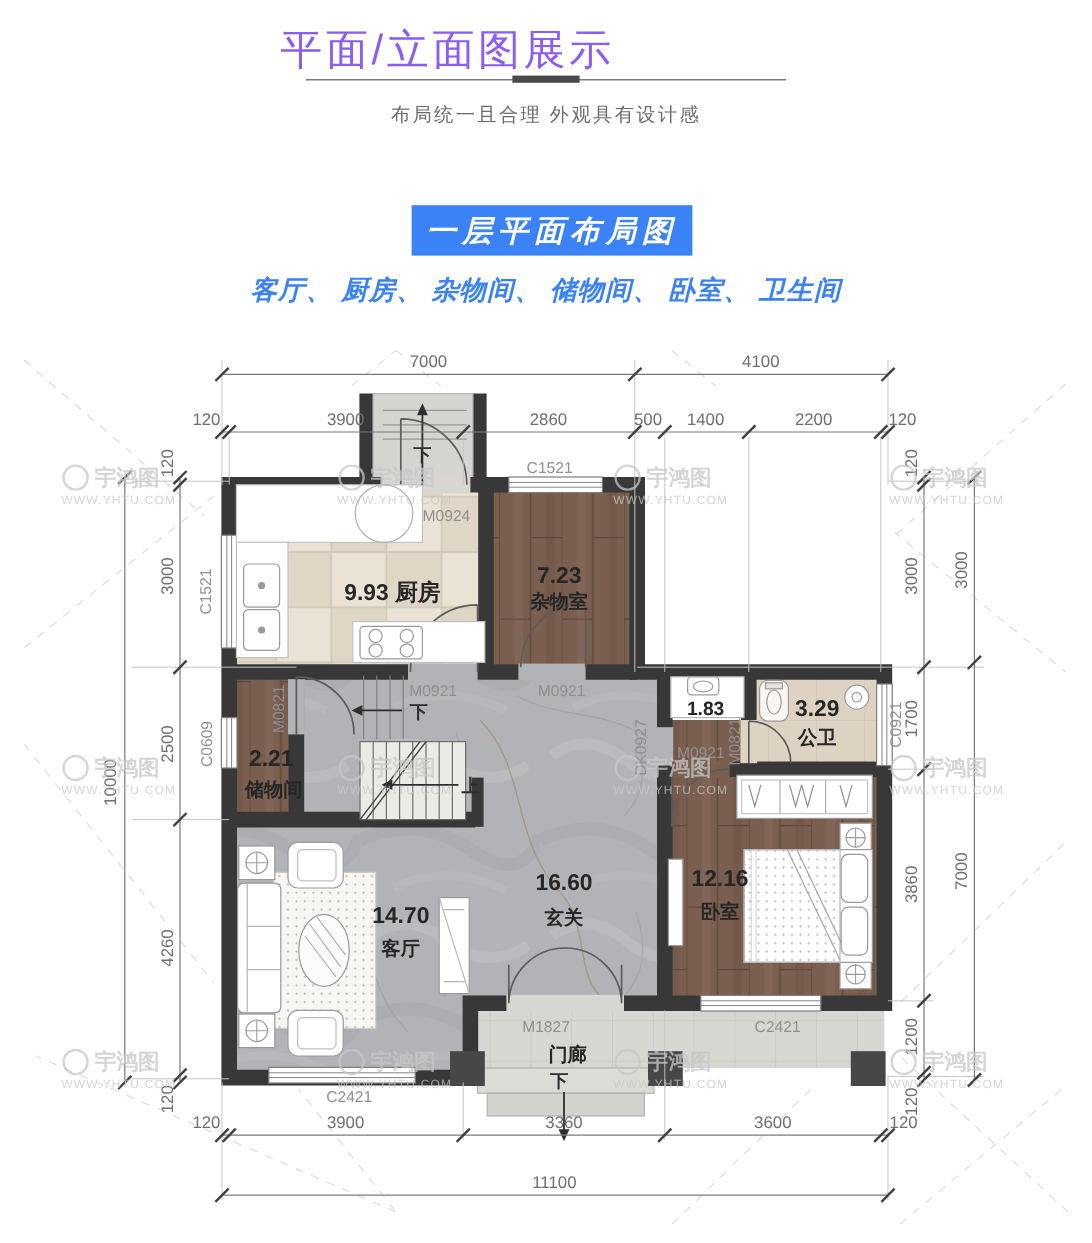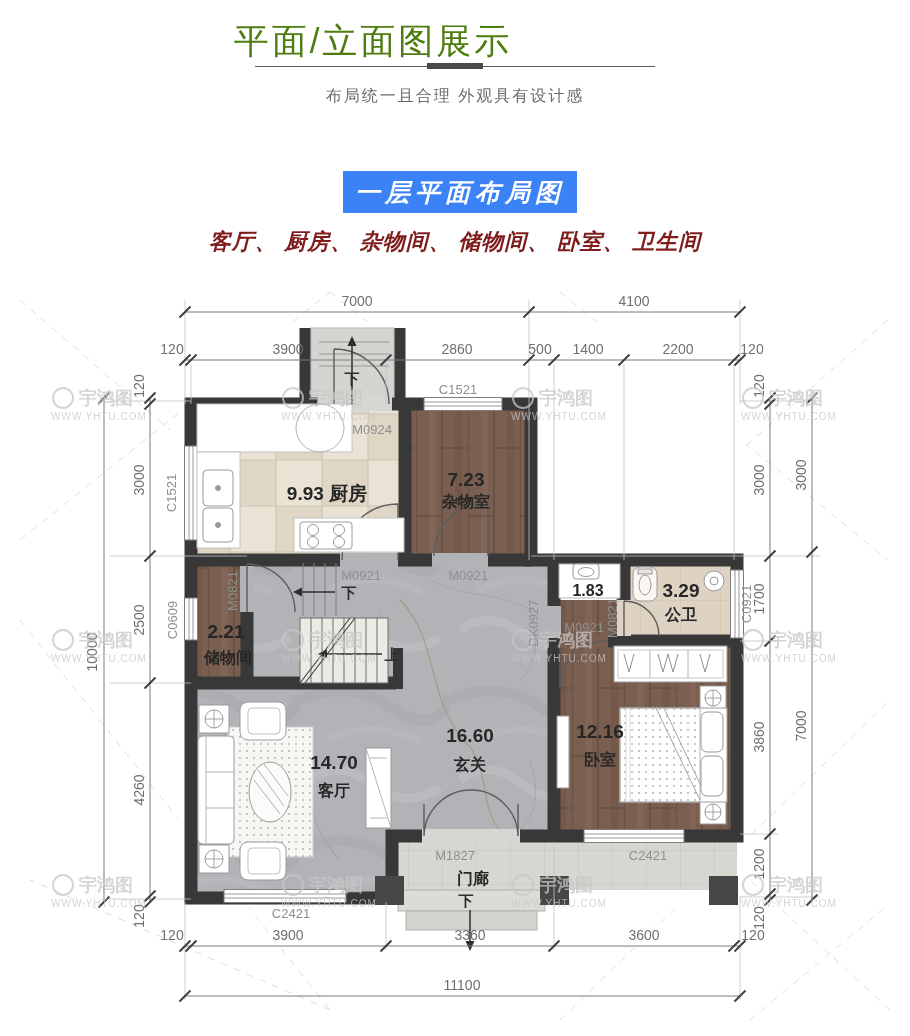--- a/index.html
+++ b/index.html
@@ -4,7 +4,7 @@
 <style>
   html,body{margin:0;padding:0;background:#ffffff;}
   body{width:910px;height:1036px;position:relative;font-family:"Liberation Sans",sans-serif;overflow:hidden;}
-  .hdr-title{position:absolute;top:18px;left:0;width:746px;text-align:center;font-size:35px;color:#4d7c0f;letter-spacing:3px;font-family:"Liberation Sans",sans-serif;}
+  .hdr-title{position:absolute;top:18px;left:0;width:746px;text-align:center;font-size:35px;color:#8b5cf6;letter-spacing:3px;font-family:"Liberation Sans",sans-serif;}
   .hdr-rule{position:absolute;top:66px;left:255px;width:400px;height:1px;background:#5a5a5a;}
   .hdr-rule-bold{position:absolute;top:63px;left:427px;width:56px;height:6px;background:#4a4a4a;}
   .hdr-sub{position:absolute;top:86px;left:0;width:910px;text-align:center;font-size:16px;color:#6b6b6b;letter-spacing:2px;}

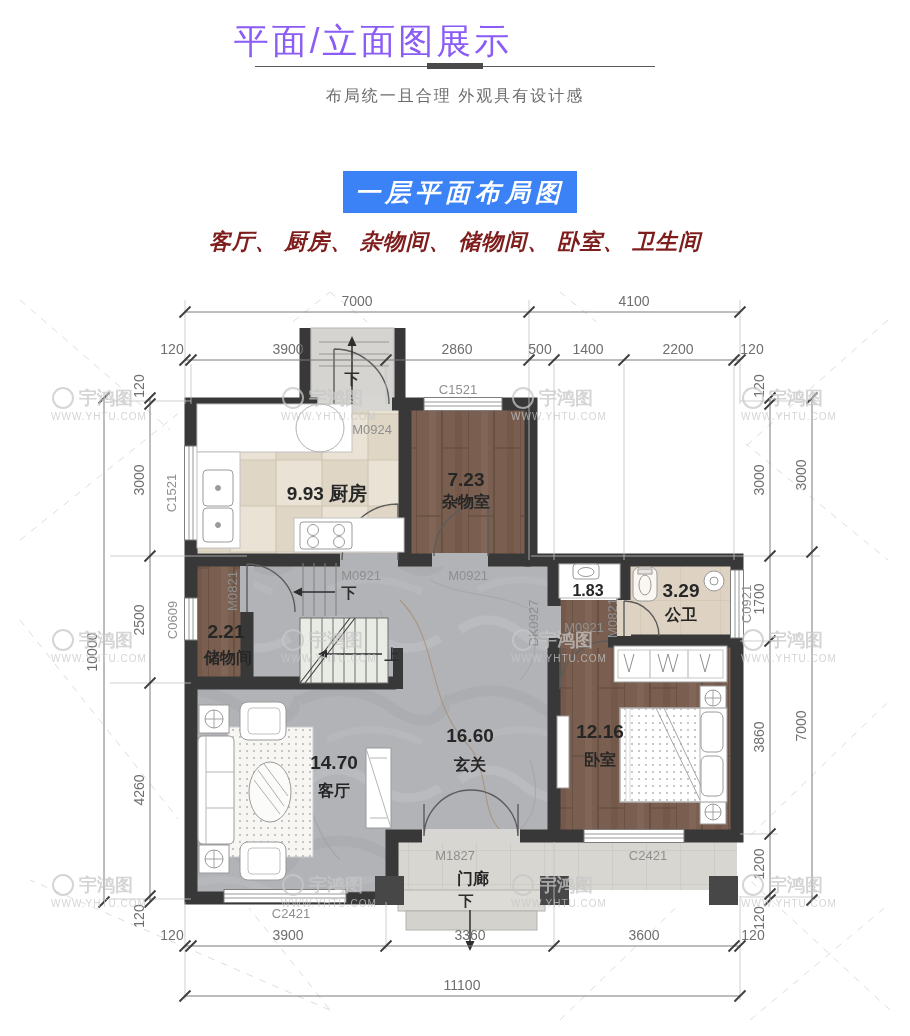--- a/index.html
+++ b/index.html
@@ -11,7 +11,7 @@
   .banner{position:absolute;top:171px;left:343px;width:234px;height:42px;background:#3b82f6;color:#ffffff;
           display:flex;align-items:center;justify-content:center;font-size:25px;letter-spacing:5px;
           font-family:"Liberation Serif",serif;font-style:italic;font-weight:600;}
-  .rooms-line{position:absolute;top:227px;left:0;width:910px;text-align:center;font-size:22px;color:#7f1d1d;
+  .rooms-line{position:absolute;top:227px;left:0;width:910px;text-align:center;font-size:22px;color:#3b82f6;
           letter-spacing:1px;font-family:"Liberation Serif",serif;font-style:italic;font-weight:700;}
   svg text{font-family:"Liberation Sans",sans-serif;}
   .dim{font-size:14px;fill:#6f6f6f;}

